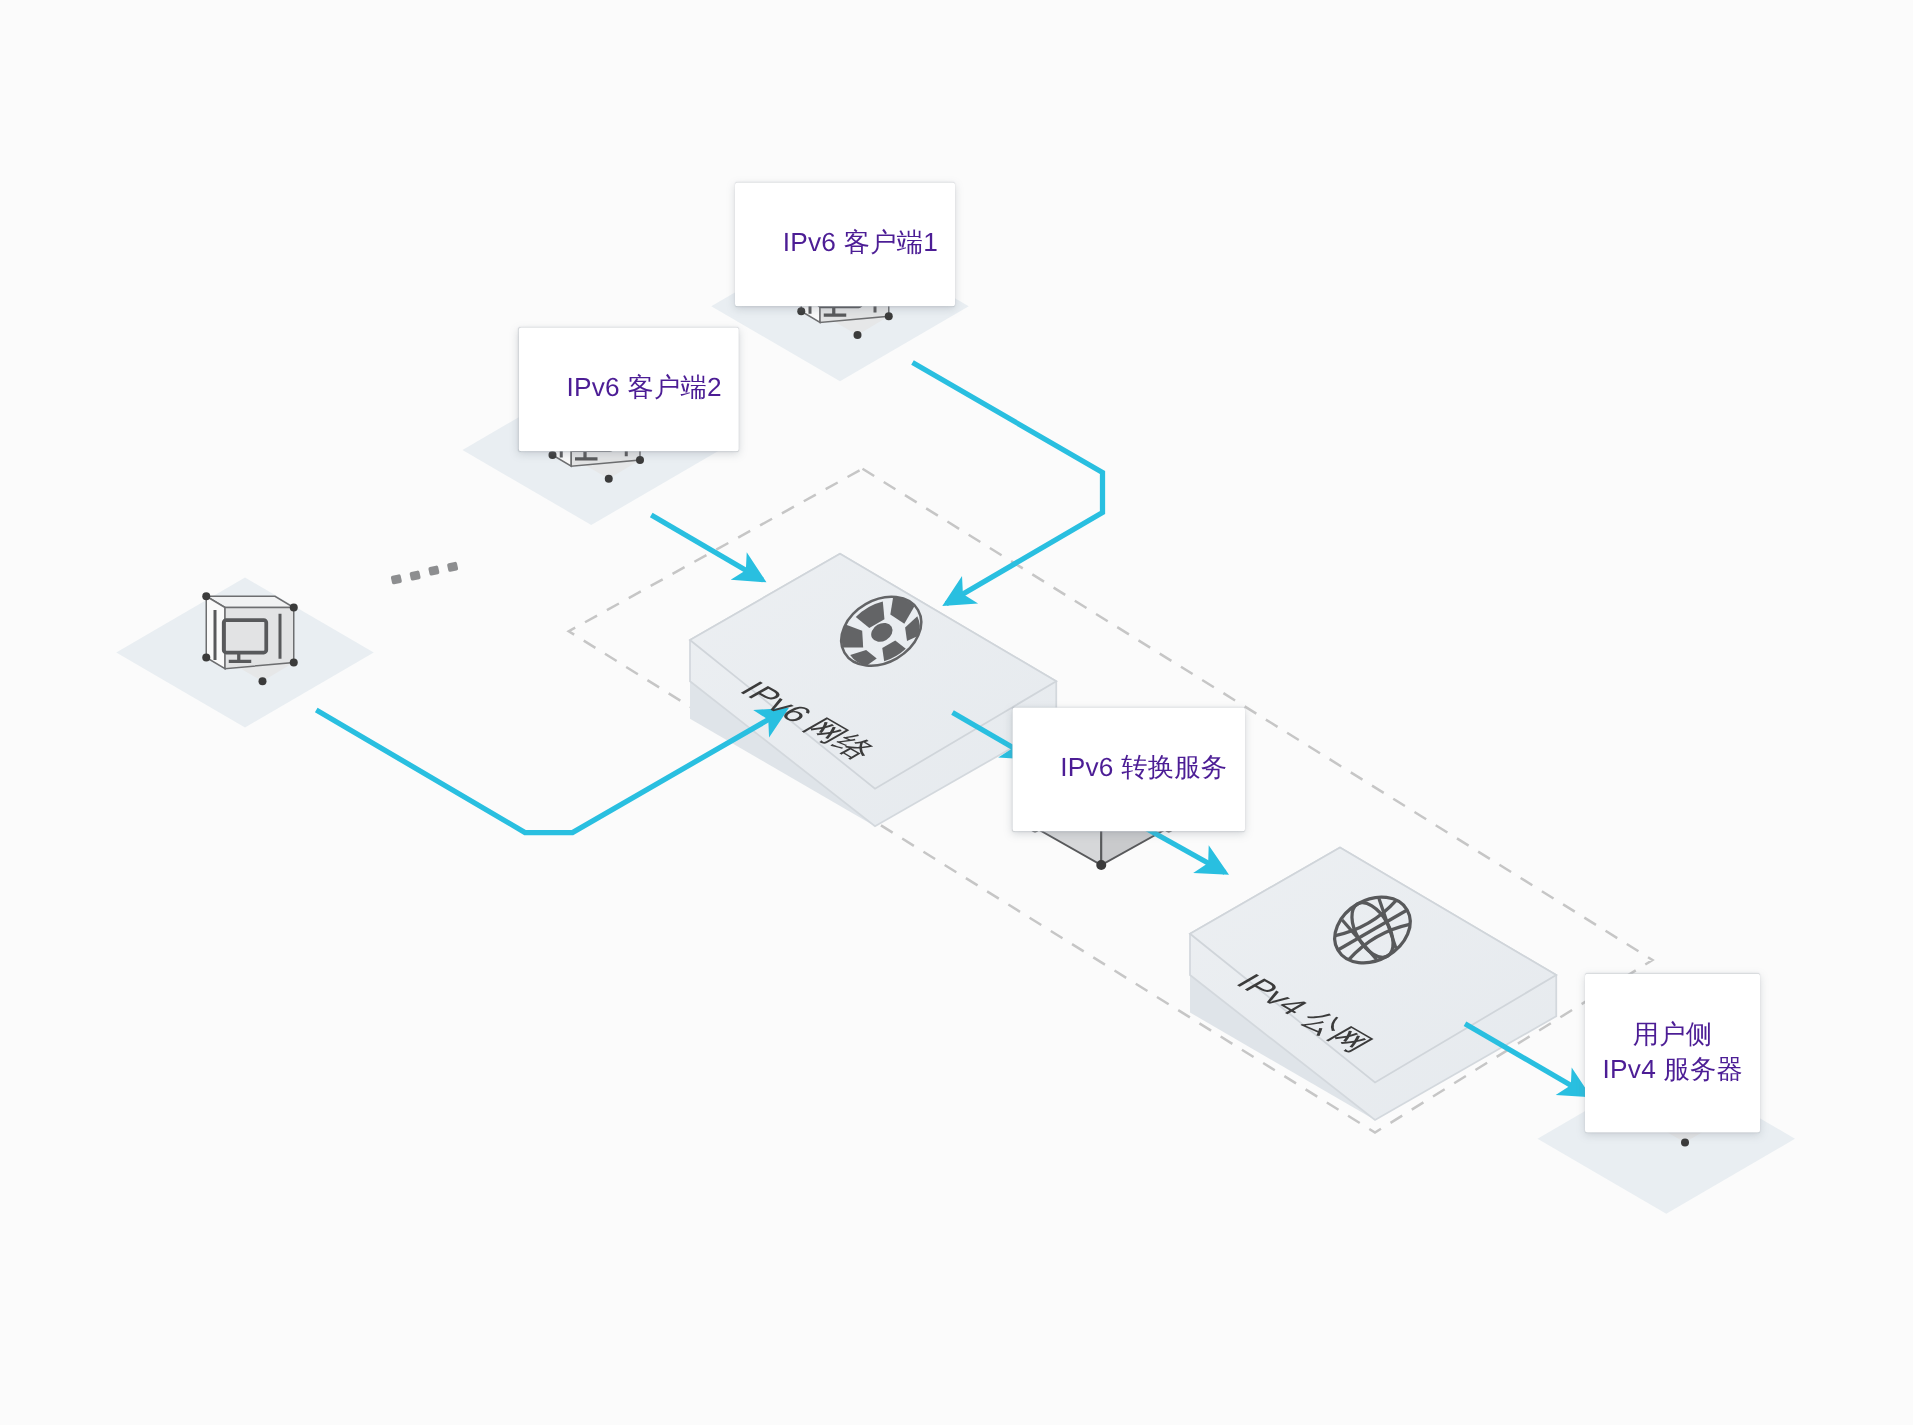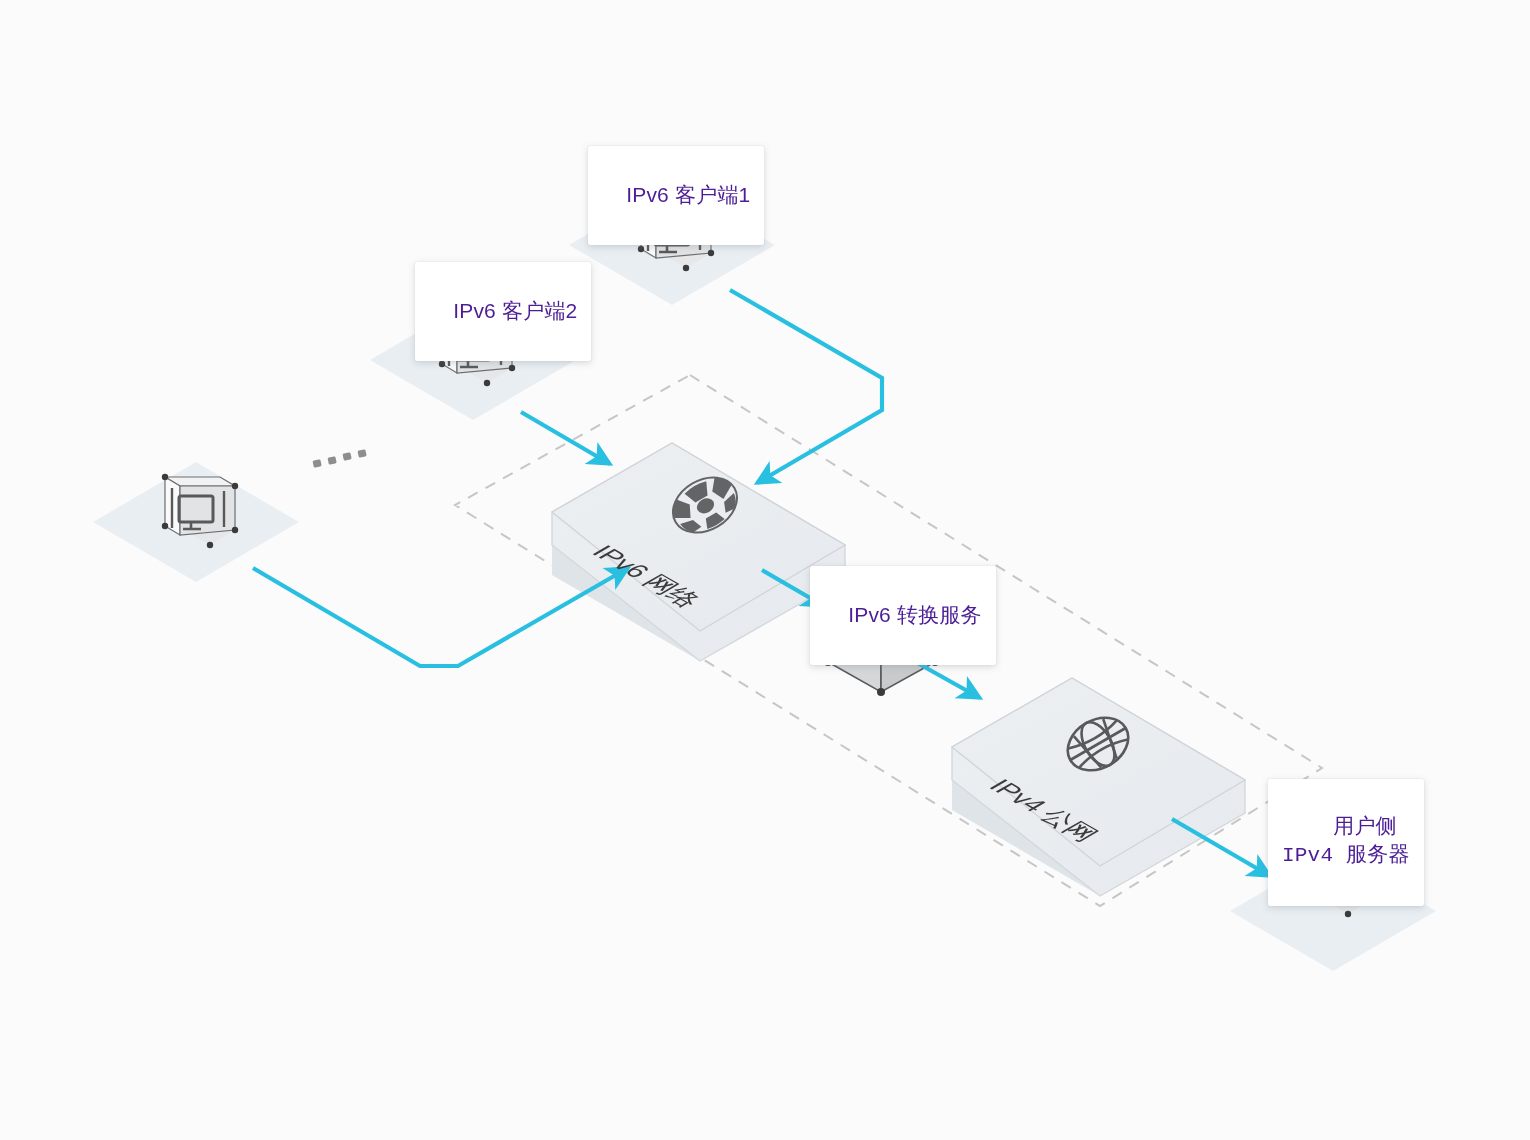--- a/index.html
+++ b/index.html
@@ -257,7 +257,7 @@
     <span>IPv6 转换服务</span>
   </div>
 
-  <div class="nodelabel" style="left:1268px; top:779px;font-family:Liberation Mono, monospace;">
+  <div class="nodelabel" style="left:1268px; top:779px;">
     <span>用户侧
 IPv4 服务器</span>
   </div>

